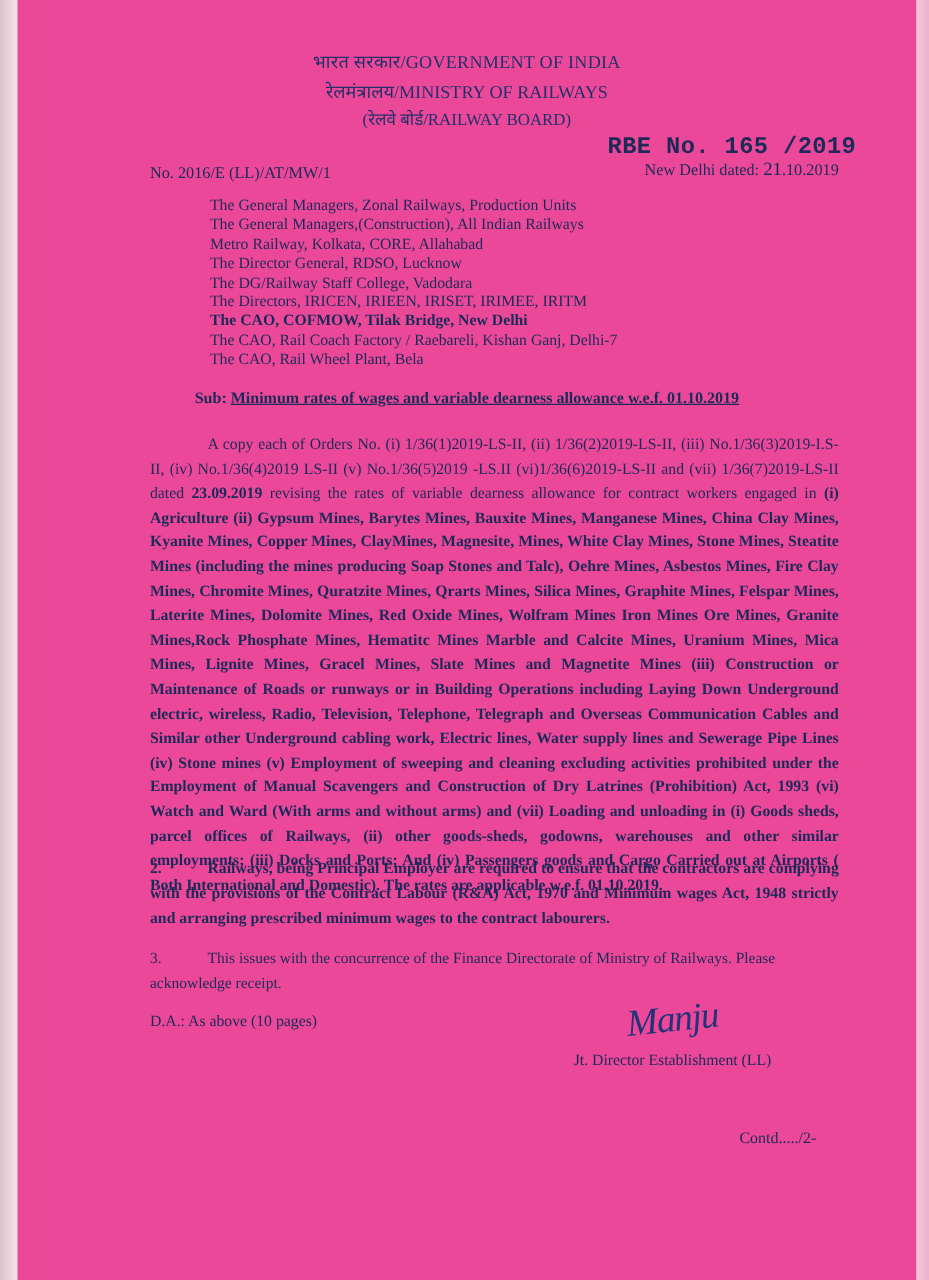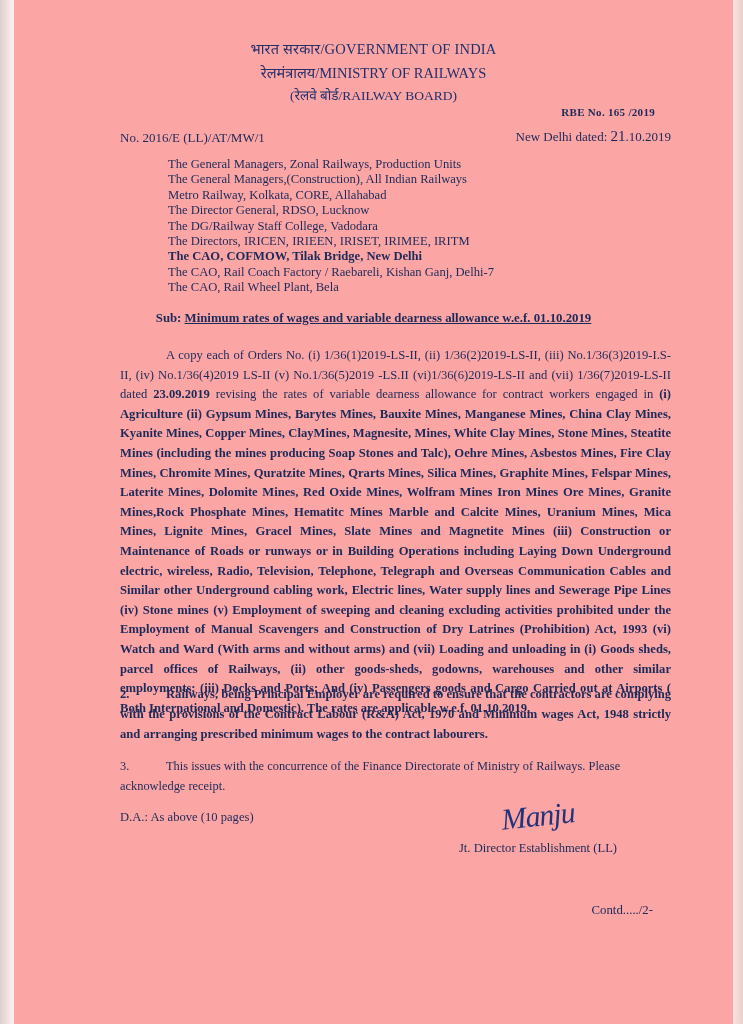--- a/index.html
+++ b/index.html
@@ -18,7 +18,7 @@
   .page {
     position: absolute;
     inset: 0;
-    background: #fca5a5;
+    background: #ec4899;
   }
   
   .page::before {

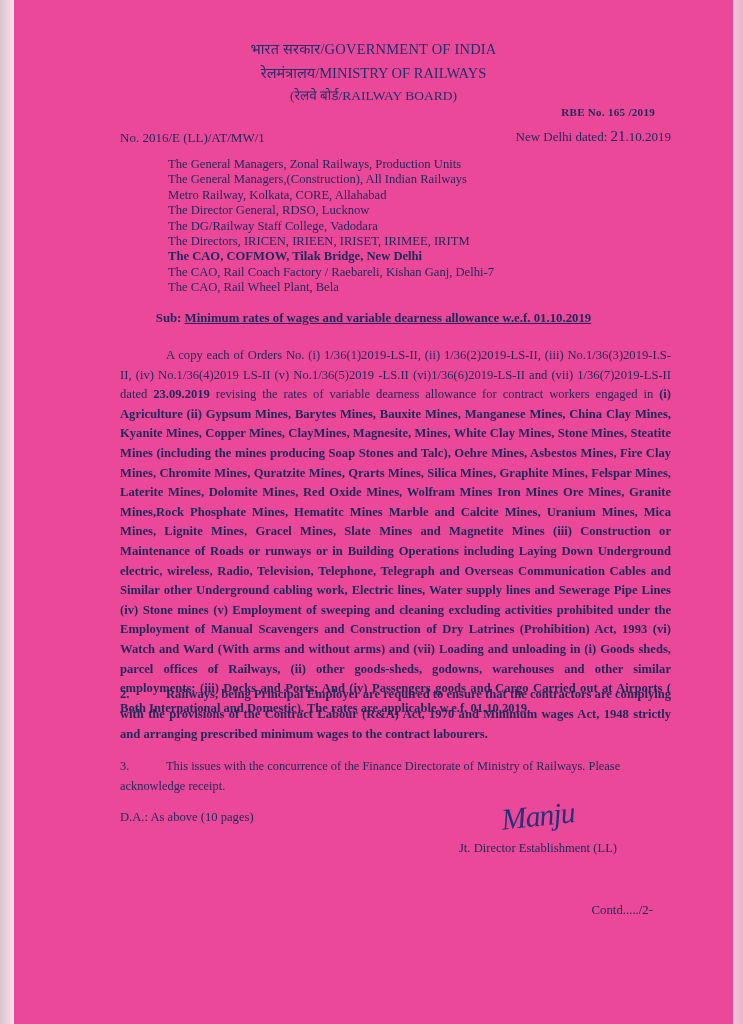--- a/index.html
+++ b/index.html
@@ -68,10 +68,11 @@
   .rbe {
     position: absolute;
     top: 106px;
-    right: 78px;
-    font-size: 11px;
+    right: 48px;
+    font-size: 19px;
     font-weight: bold;
     letter-spacing: .3px;
+    font-family: Liberation Mono, monospace;
   }
   .refno {
     position: absolute;

